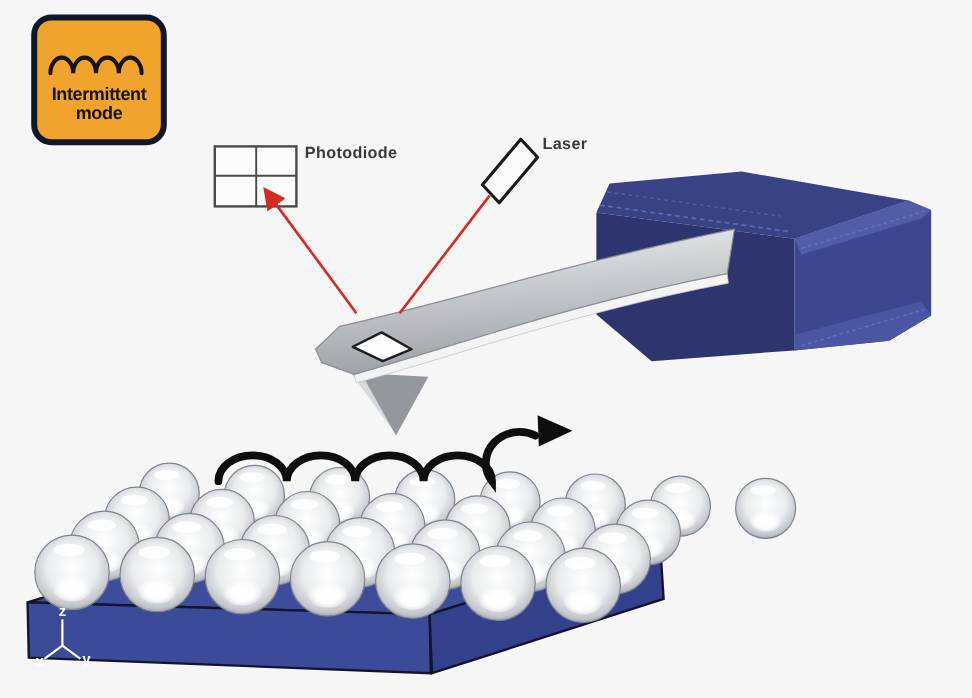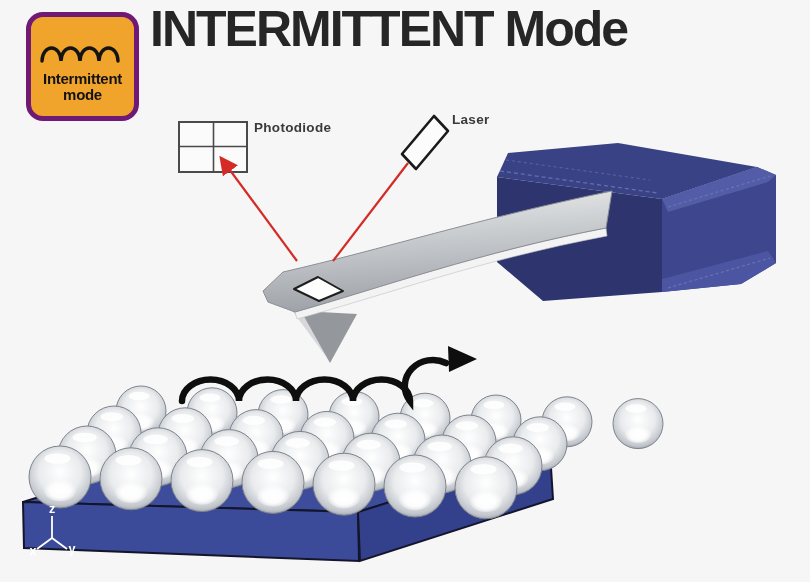--- a/index.html
+++ b/index.html
@@ -49,7 +49,6 @@
   </div>
 
   <div class="header">
-    <h1 class="title">INTERMITTENT Mode</h1>
   </div>
 
   <svg width="810" height="582" viewBox="0 0 810 582" style="position:absolute;left:0;top:0;">

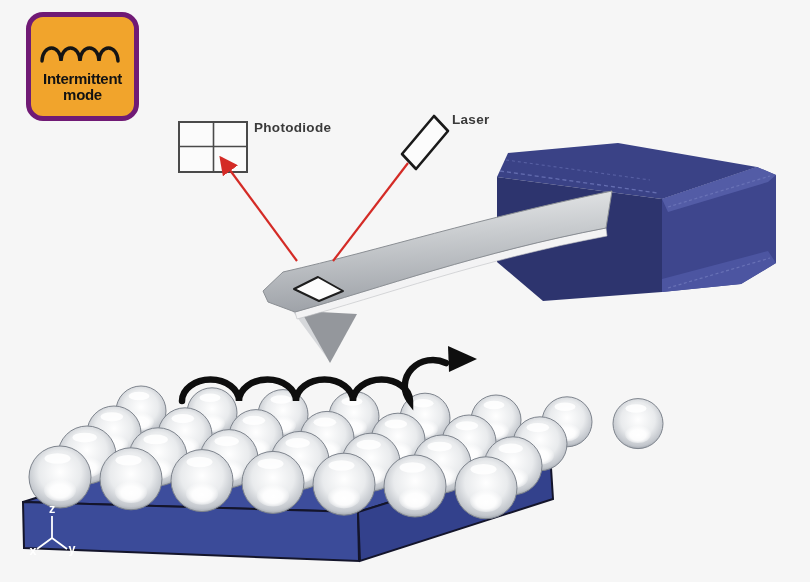--- a/index.html
+++ b/index.html
@@ -10,7 +10,7 @@
   
   .badge{
     position:absolute;left:26px;top:12px;width:103px;height:92px;
-    background:#F1A42C;border:5px solid #701a75;border-radius:17px;
+    background:#F1A42C;border:5px solid #0f172a;border-radius:17px;
     display:flex;flex-direction:column;align-items:center;padding-top:7px;
   }
   .badge-icon{margin-top:6px;}

